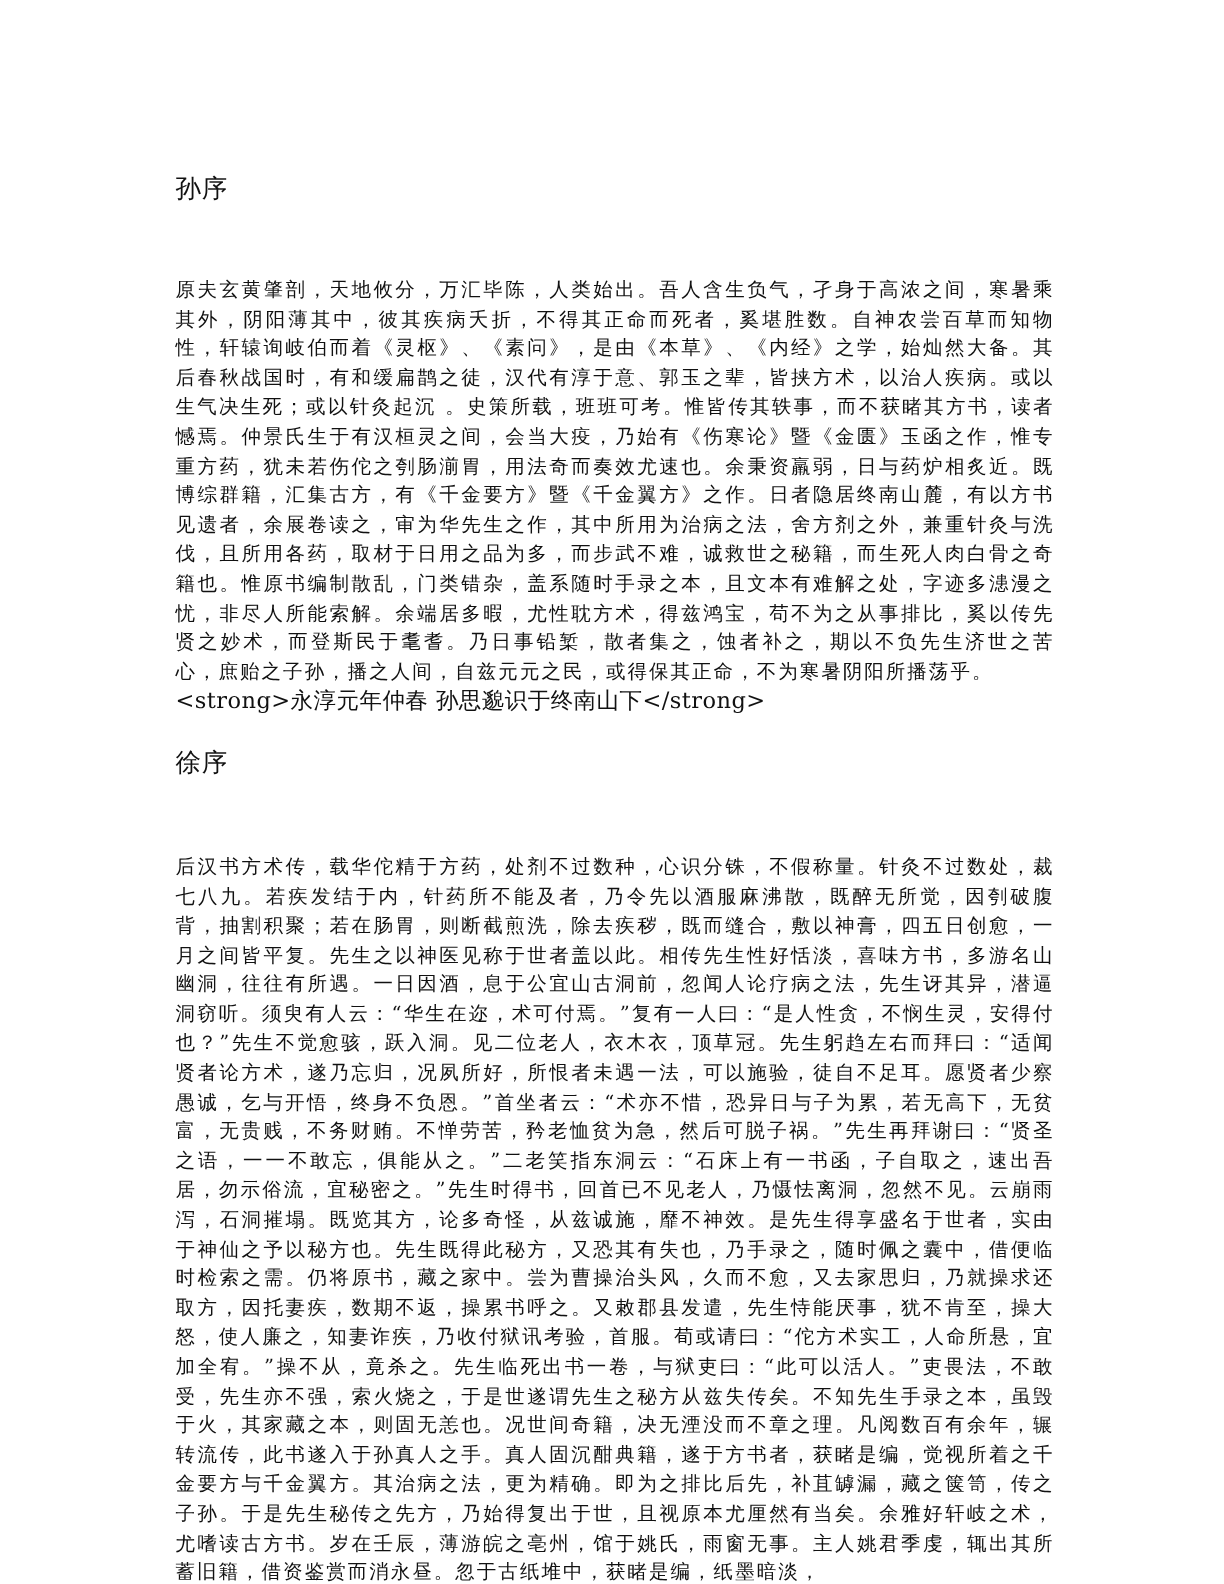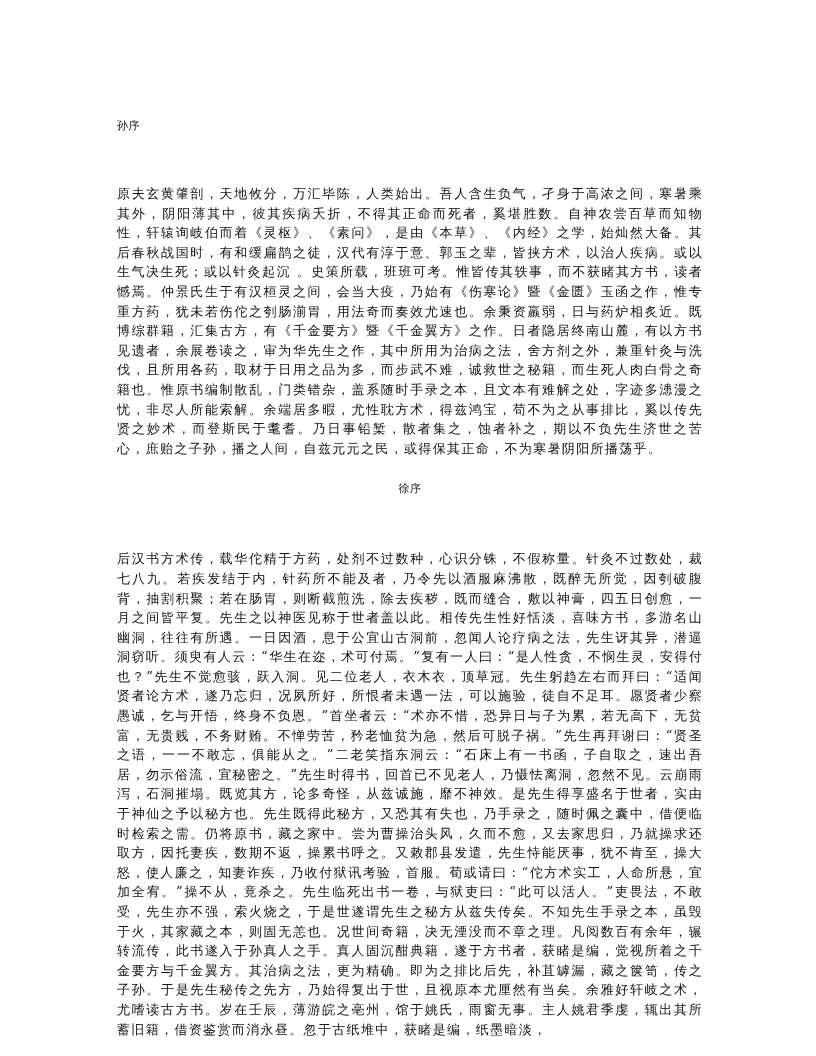--- a/index.html
+++ b/index.html
@@ -22,7 +22,7 @@
       width: 586px;
     }
     .section-title {
-      font-size: 11px;
+      font-size: 17px;
       line-height: 20px;
       margin: 0;
       font-weight: normal;

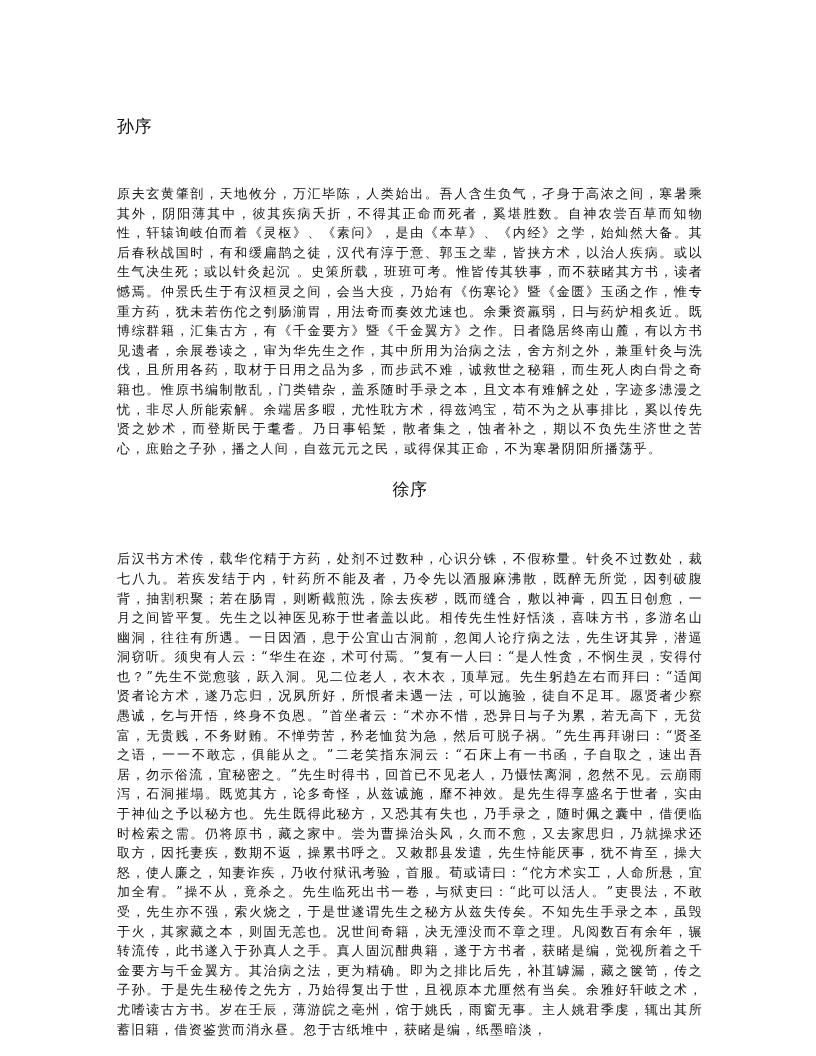--- a/index.html
+++ b/index.html
@@ -59,6 +59,7 @@
 <div class="page">
   <h2 class="section-title first">孙序</h2>
   <p class="para">原夫玄黄肇剖，天地攸分，万汇毕陈，人类始出。吾人含生负气，孑身于高浓之间，寒暑乘其外，阴阳薄其中，彼其疾病夭折，不得其正命而死者，奚堪胜数。自神农尝百草而知物性，轩辕询岐伯而着《灵枢》、《素问》，是由《本草》、《内经》之学，始灿然大备。其后春秋战国时，有和缓扁鹊之徒，汉代有淳于意、郭玉之辈，皆挟方术，以治人疾病。或以生气决生死；或以针灸起沉 。史策所载，班班可考。惟皆传其轶事，而不获睹其方书，读者憾焉。仲景氏生于有汉桓灵之间，会当大疫，乃始有《伤寒论》暨《金匮》玉函之作，惟专重方药，犹未若伤佗之刳肠湔胃，用法奇而奏效尤速也。余秉资羸弱，日与药炉相炙近。既博综群籍，汇集古方，有《千金要方》暨《千金翼方》之作。日者隐居终南山麓，有以方书见遗者，余展卷读之，审为华先生之作，其中所用为治病之法，舍方剂之外，兼重针灸与洗伐，且所用各药，取材于日用之品为多，而步武不难，诚救世之秘籍，而生死人肉白骨之奇籍也。惟原书编制散乱，门类错杂，盖系随时手录之本，且文本有难解之处，字迹多漶漫之忧，非尽人所能索解。余端居多暇，尤性耽方术，得兹鸿宝，苟不为之从事排比，奚以传先贤之妙术，而登斯民于耄耆。乃日事铅椠，散者集之，蚀者补之，期以不负先生济世之苦心，庶贻之子孙，播之人间，自兹元元之民，或得保其正命，不为寒暑阴阳所播荡乎。</p>
+  <p class="signature">&lt;strong&gt;永淳元年仲春 孙思邈识于终南山下&lt;/strong&gt;</p>
 
   <h2 class="section-title second">徐序</h2>
   <p class="para">后汉书方术传，载华佗精于方药，处剂不过数种，心识分铢，不假称量。针灸不过数处，裁七八九。若疾发结于内，针药所不能及者，乃令先以酒服麻沸散，既醉无所觉，因刳破腹背，抽割积聚；若在肠胃，则断截煎洗，除去疾秽，既而缝合，敷以神膏，四五日创愈，一月之间皆平复。先生之以神医见称于世者盖以此。相传先生性好恬淡，喜味方书，多游名山幽洞，往往有所遇。一日因酒，息于公宜山古洞前，忽闻人论疗病之法，先生讶其异，潜逼洞窃听。须臾有人云：“华生在迩，术可付焉。”复有一人曰：“是人性贪，不悯生灵，安得付也？”先生不觉愈骇，跃入洞。见二位老人，衣木衣，顶草冠。先生躬趋左右而拜曰：“适闻贤者论方术，遂乃忘归，况夙所好，所恨者未遇一法，可以施验，徒自不足耳。愿贤者少察愚诚，乞与开悟，终身不负恩。”首坐者云：“术亦不惜，恐异日与子为累，若无高下，无贫富，无贵贱，不务财贿。不惮劳苦，矜老恤贫为急，然后可脱子祸。”先生再拜谢曰：“贤圣之语，一一不敢忘，俱能从之。”二老笑指东洞云：“石床上有一书函，子自取之，速出吾居，勿示俗流，宜秘密之。”先生时得书，回首已不见老人，乃慑怯离洞，忽然不见。云崩雨泻，石洞摧塌。既览其方，论多奇怪，从兹诚施，靡不神效。是先生得享盛名于世者，实由于神仙之予以秘方也。先生既得此秘方，又恐其有失也，乃手录之，随时佩之囊中，借便临时检索之需。仍将原书，藏之家中。尝为曹操治头风，久而不愈，又去家思归，乃就操求还取方，因托妻疾，数期不返，操累书呼之。又敕郡县发遣，先生恃能厌事，犹不肯至，操大怒，使人廉之，知妻诈疾，乃收付狱讯考验，首服。荀或请曰：“佗方术实工，人命所悬，宜加全宥。”操不从，竟杀之。先生临死出书一卷，与狱吏曰：“此可以活人。”吏畏法，不敢受，先生亦不强，索火烧之，于是世遂谓先生之秘方从兹失传矣。不知先生手录之本，虽毁于火，其家藏之本，则固无恙也。况世间奇籍，决无湮没而不章之理。凡阅数百有余年，辗转流传，此书遂入于孙真人之手。真人固沉酣典籍，遂于方书者，获睹是编，觉视所着之千金要方与千金翼方。其治病之法，更为精确。即为之排比后先，补苴罅漏，藏之箧笥，传之子孙。于是先生秘传之先方，乃始得复出于世，且视原本尤厘然有当矣。余雅好轩岐之术，尤嗜读古方书。岁在壬辰，薄游皖之亳州，馆于姚氏，雨窗无事。主人姚君季虔，辄出其所蓄旧籍，借资鉴赏而消永昼。忽于古纸堆中，获睹是编，纸墨暗淡，</p>

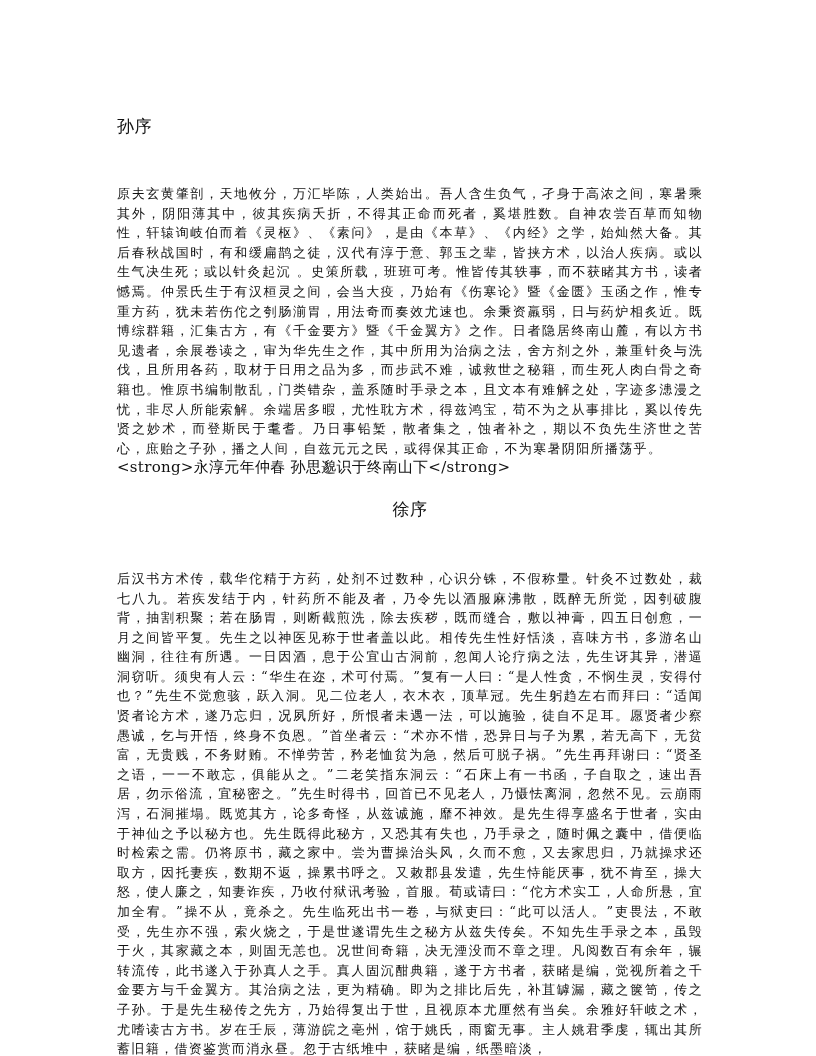--- a/index.html
+++ b/index.html
@@ -34,7 +34,6 @@
     .section-title.second {
       margin-top: 21px;
       margin-bottom: 50px;
-      text-align: center;
     }
     .para {
       font-size: 13px;

